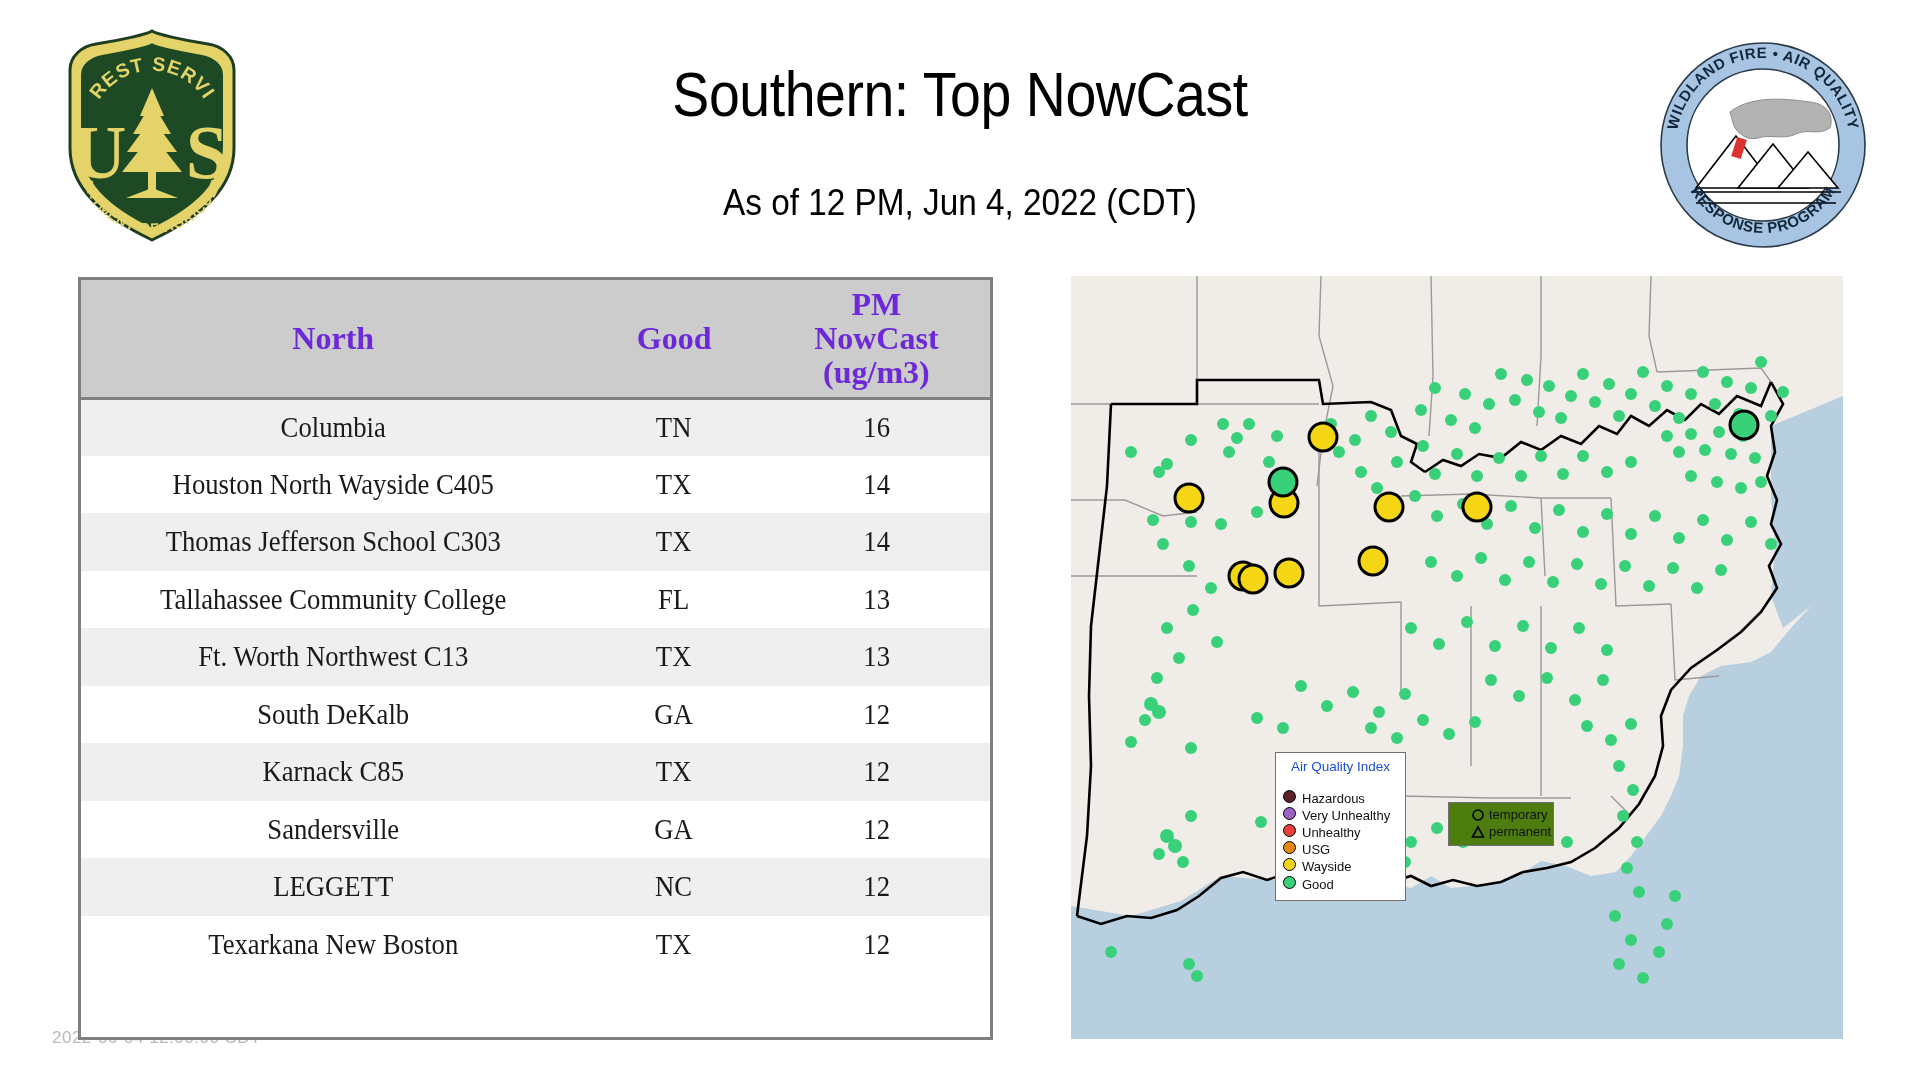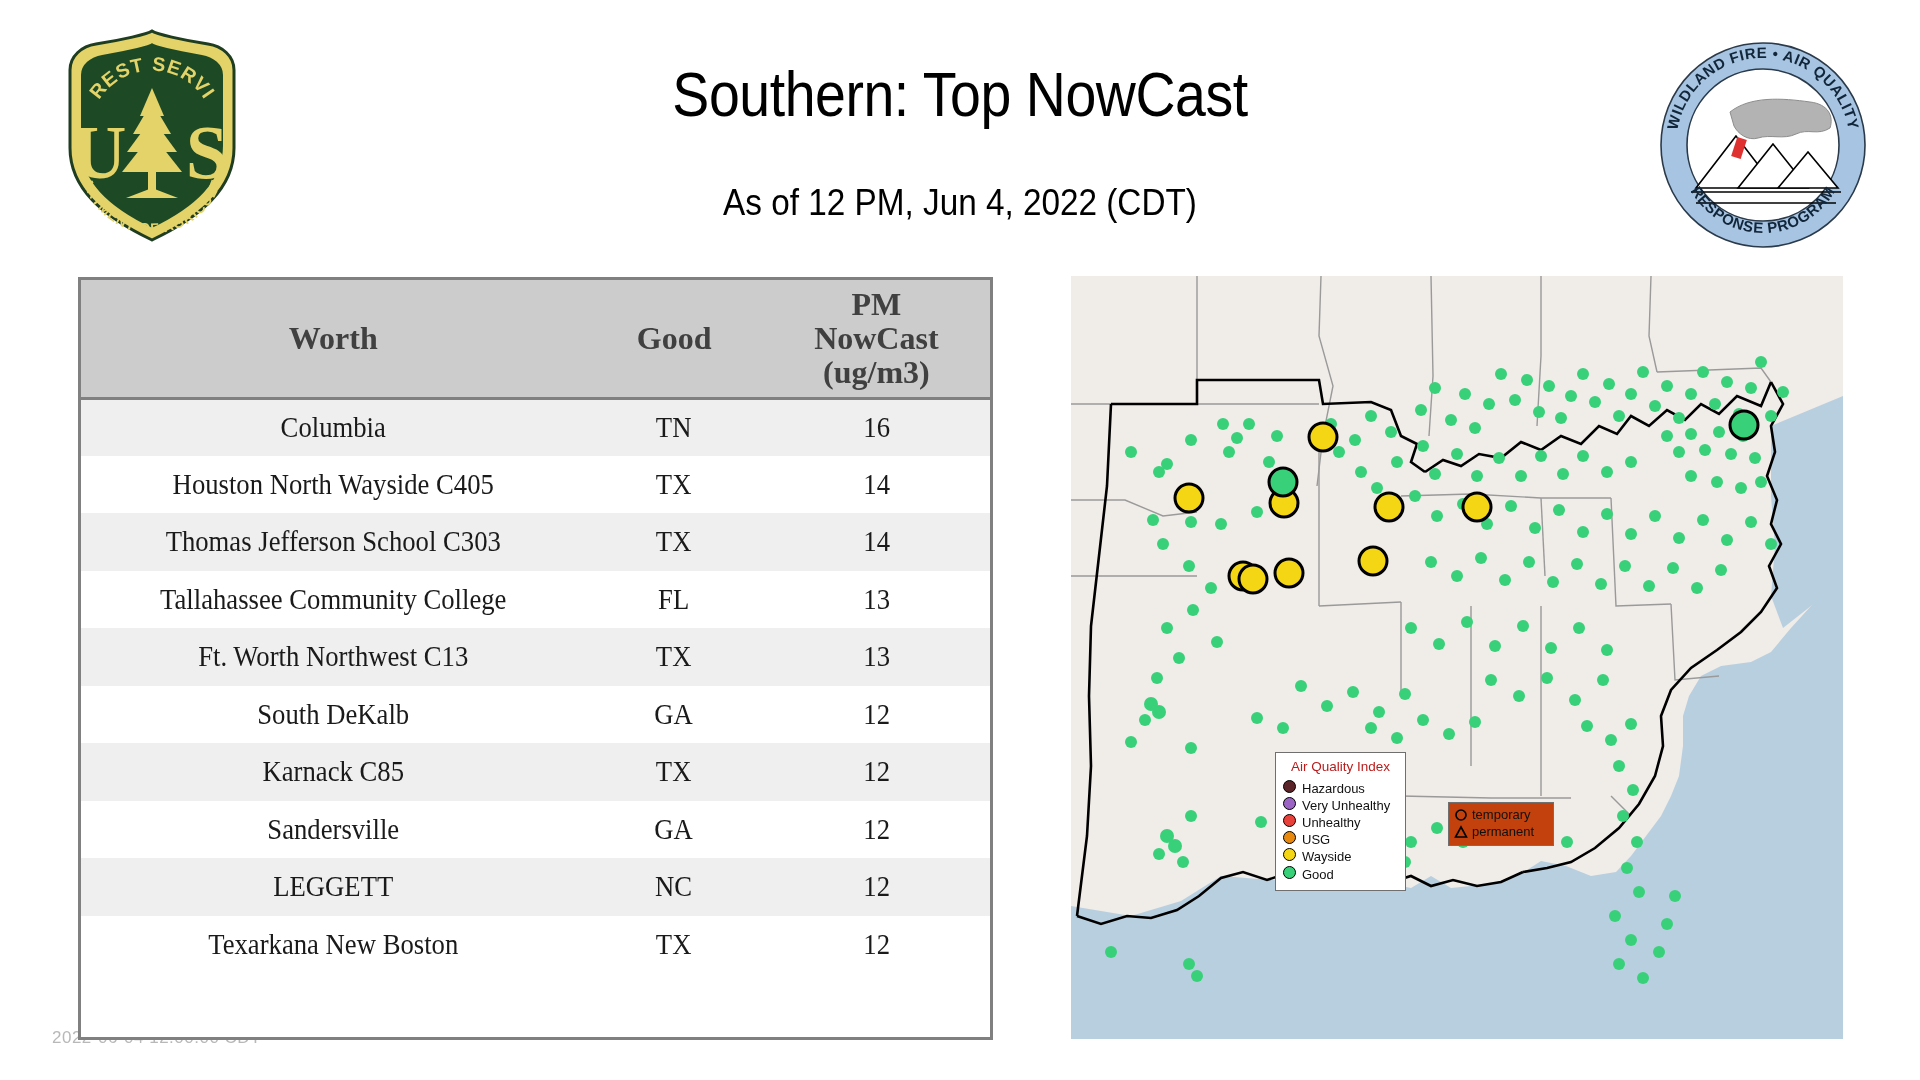--- a/index.html
+++ b/index.html
@@ -43,7 +43,7 @@
   table.data th {
     background: #cccccc;
     font-family: "Liberation Serif", serif;
-    font-weight: bold; font-size: 32px; color: #404040;
+    font-weight: bold; font-size: 32px; color: #6d28d9;
     text-align: center; vertical-align: middle;
     height: 118px;
     border-bottom: 3px solid #808080;

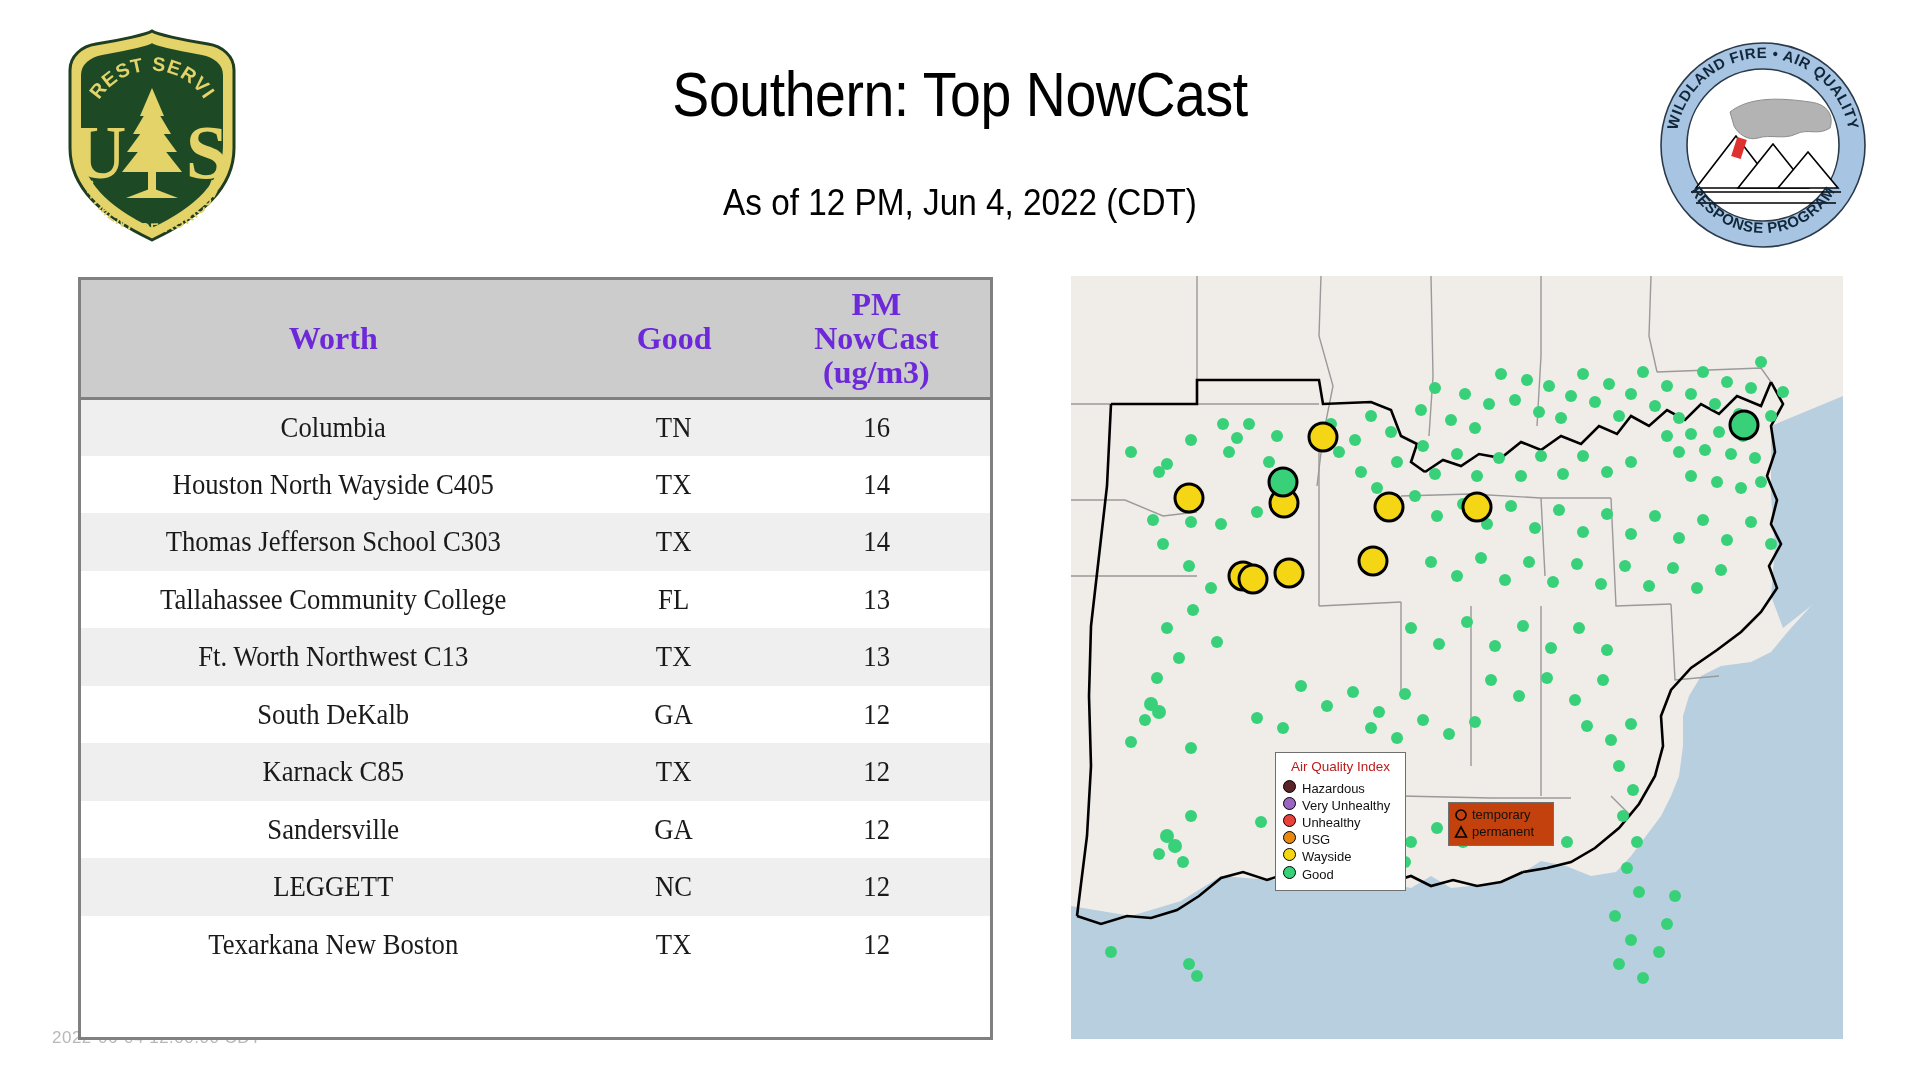--- a/index.html
+++ b/index.html
@@ -178,7 +178,7 @@
       </colgroup>
       <thead>
         <tr>
-          <th>Worth</th>
+          <th>North</th>
           <th>Good</th>
           <th>
             <span>PM</span><br>

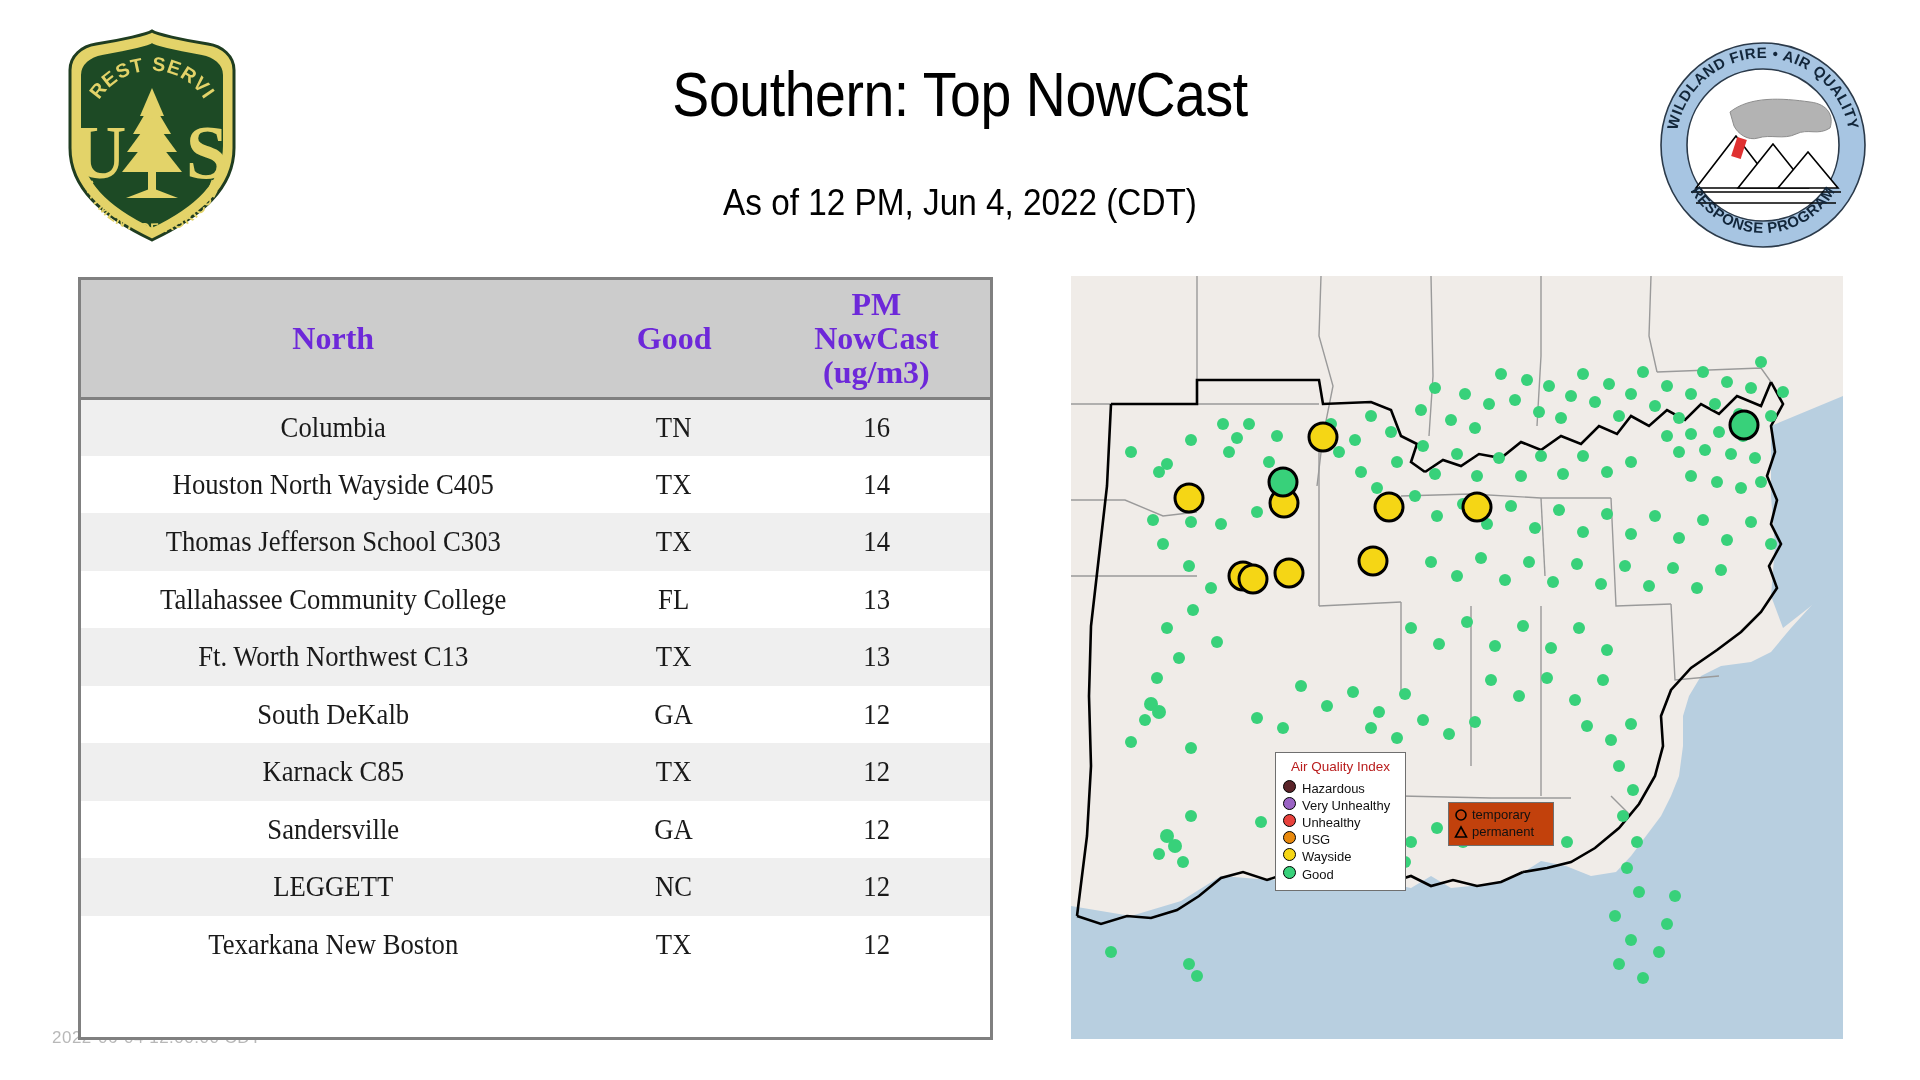--- a/index.html
+++ b/index.html
@@ -87,7 +87,7 @@
     font-size: 13px; color: #111;
     line-height: 1.32;
   }
-  .legend-aqi .lg-title { text-align: center; font-size: 13.5px; margin-bottom: 4px; color:#b91c1c; }
+  .legend-aqi .lg-title { text-align: center; font-size: 13.5px; margin-bottom: 14px; color:#1d4ed8; }
   .legend-aqi .lg-row { display: flex; align-items: flex-start; gap: 6px; }
   .legend-aqi .sw {
     width: 13px; height: 13px; border-radius: 50%;

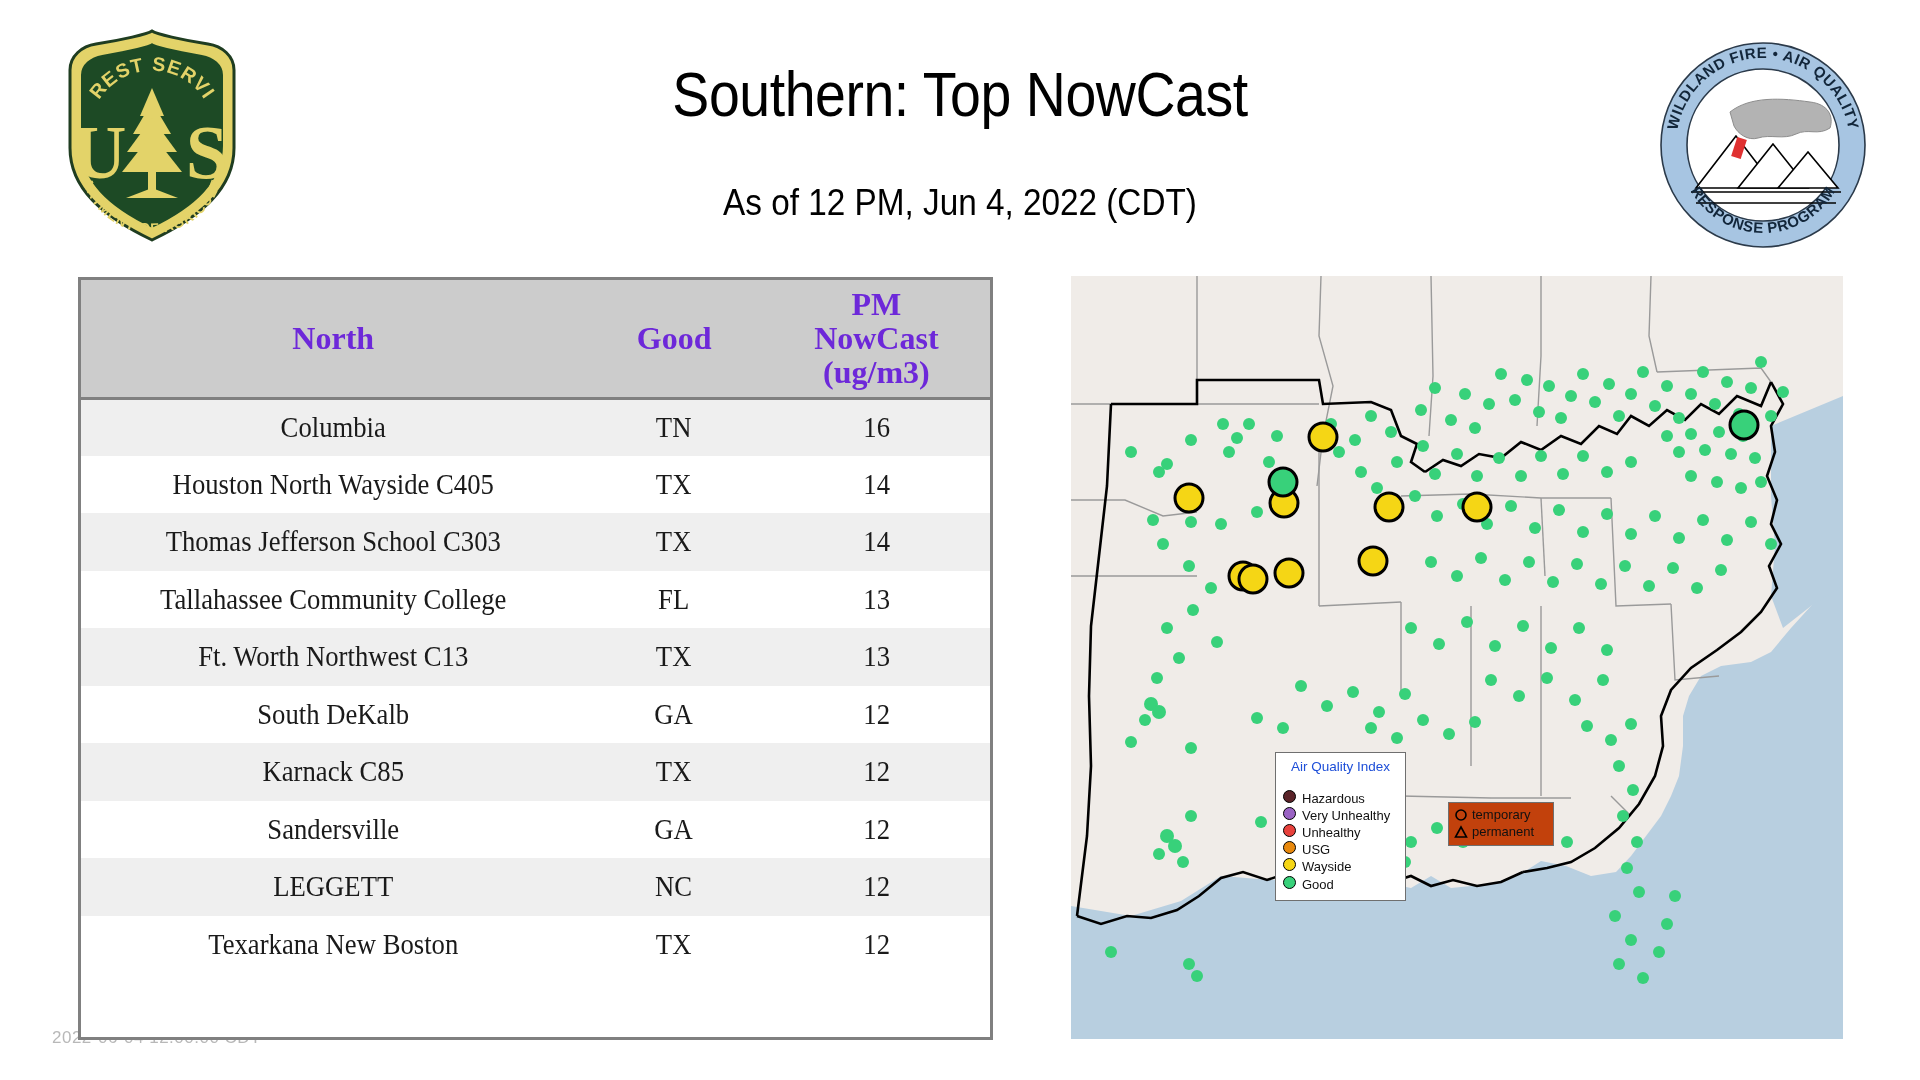--- a/index.html
+++ b/index.html
@@ -97,8 +97,8 @@
   .legend-type {
     position: absolute; left: 1448px; top: 802px;
     width: 106px;
-    background: #c2410c; border: 1px solid #6f6f6f;
-    padding: 4px 5px;
+    background: #4d7c0f; border: 1px solid #6f6f6f;
+    padding: 4px 22px;
     font-size: 13px; color: #111; line-height: 1.3;
   }
   .legend-type .lt-row { display: flex; align-items: center; gap: 4px; }

